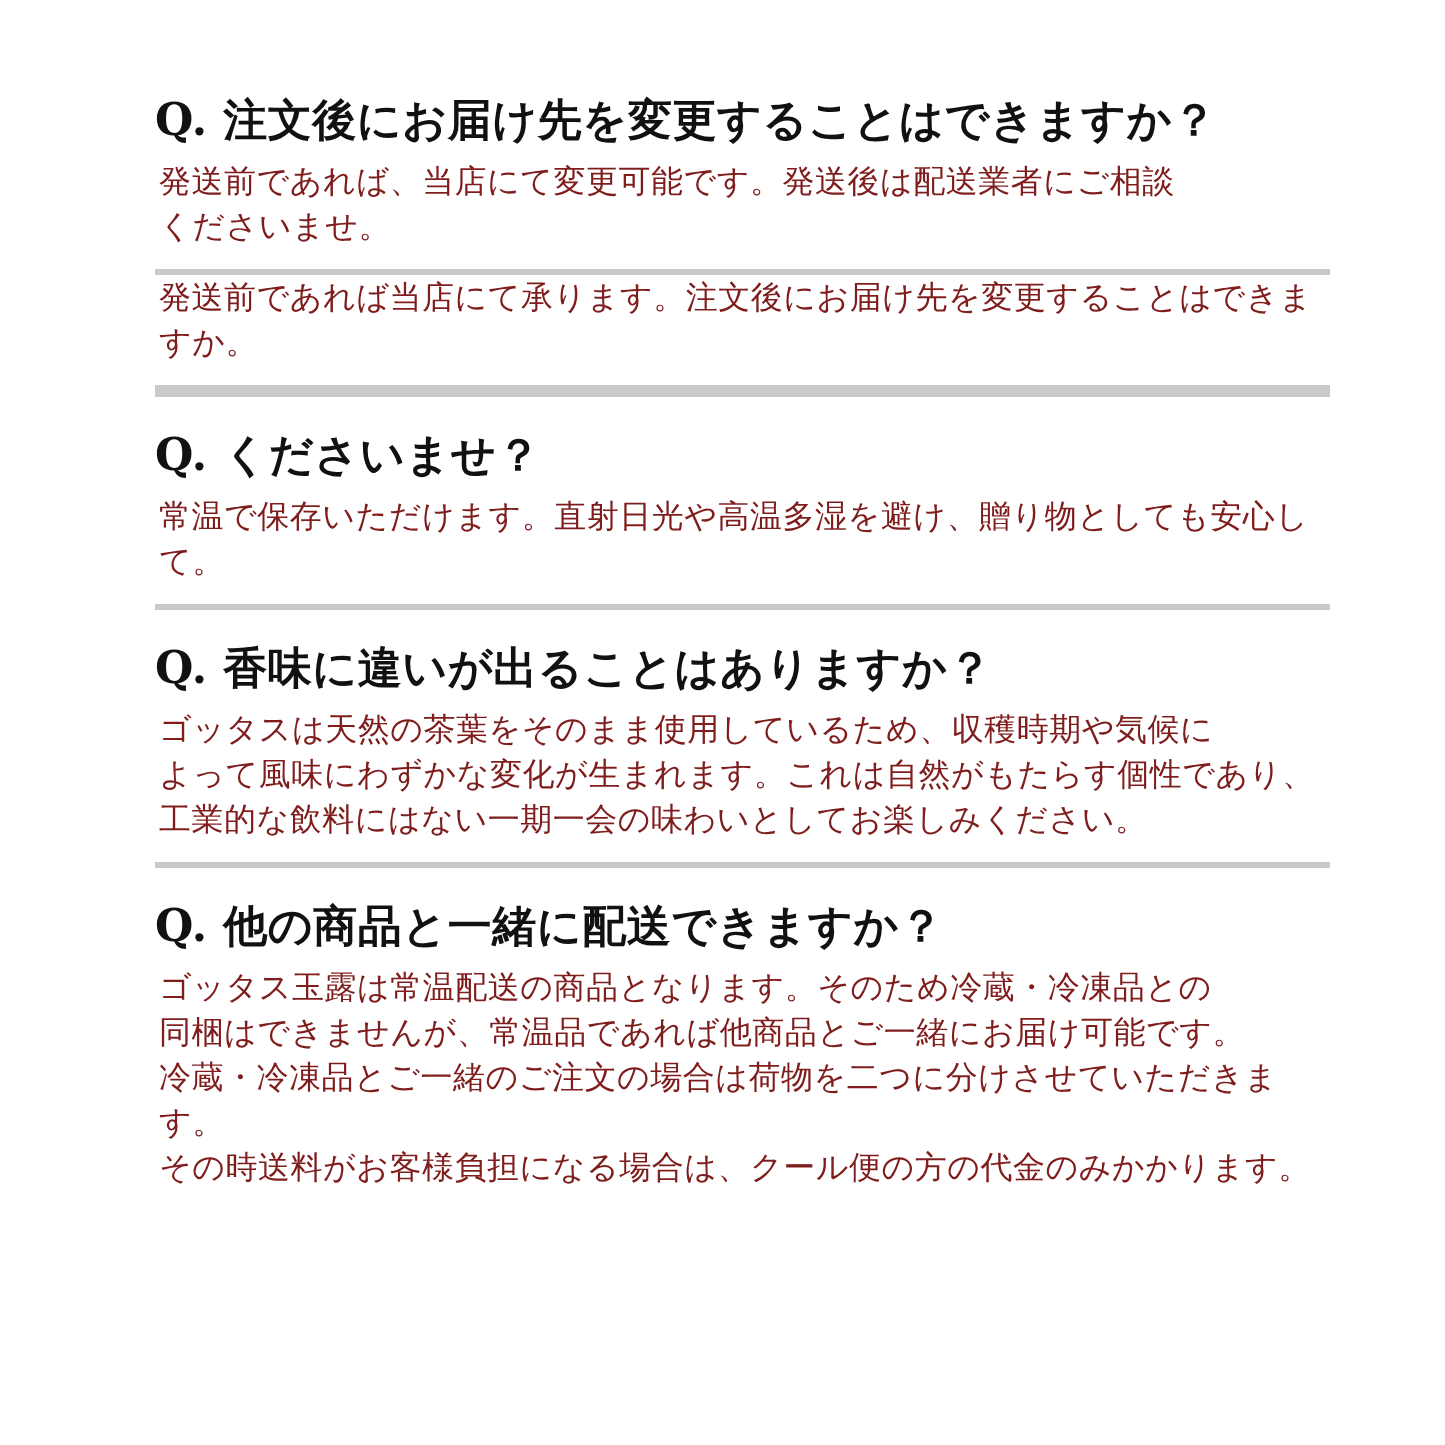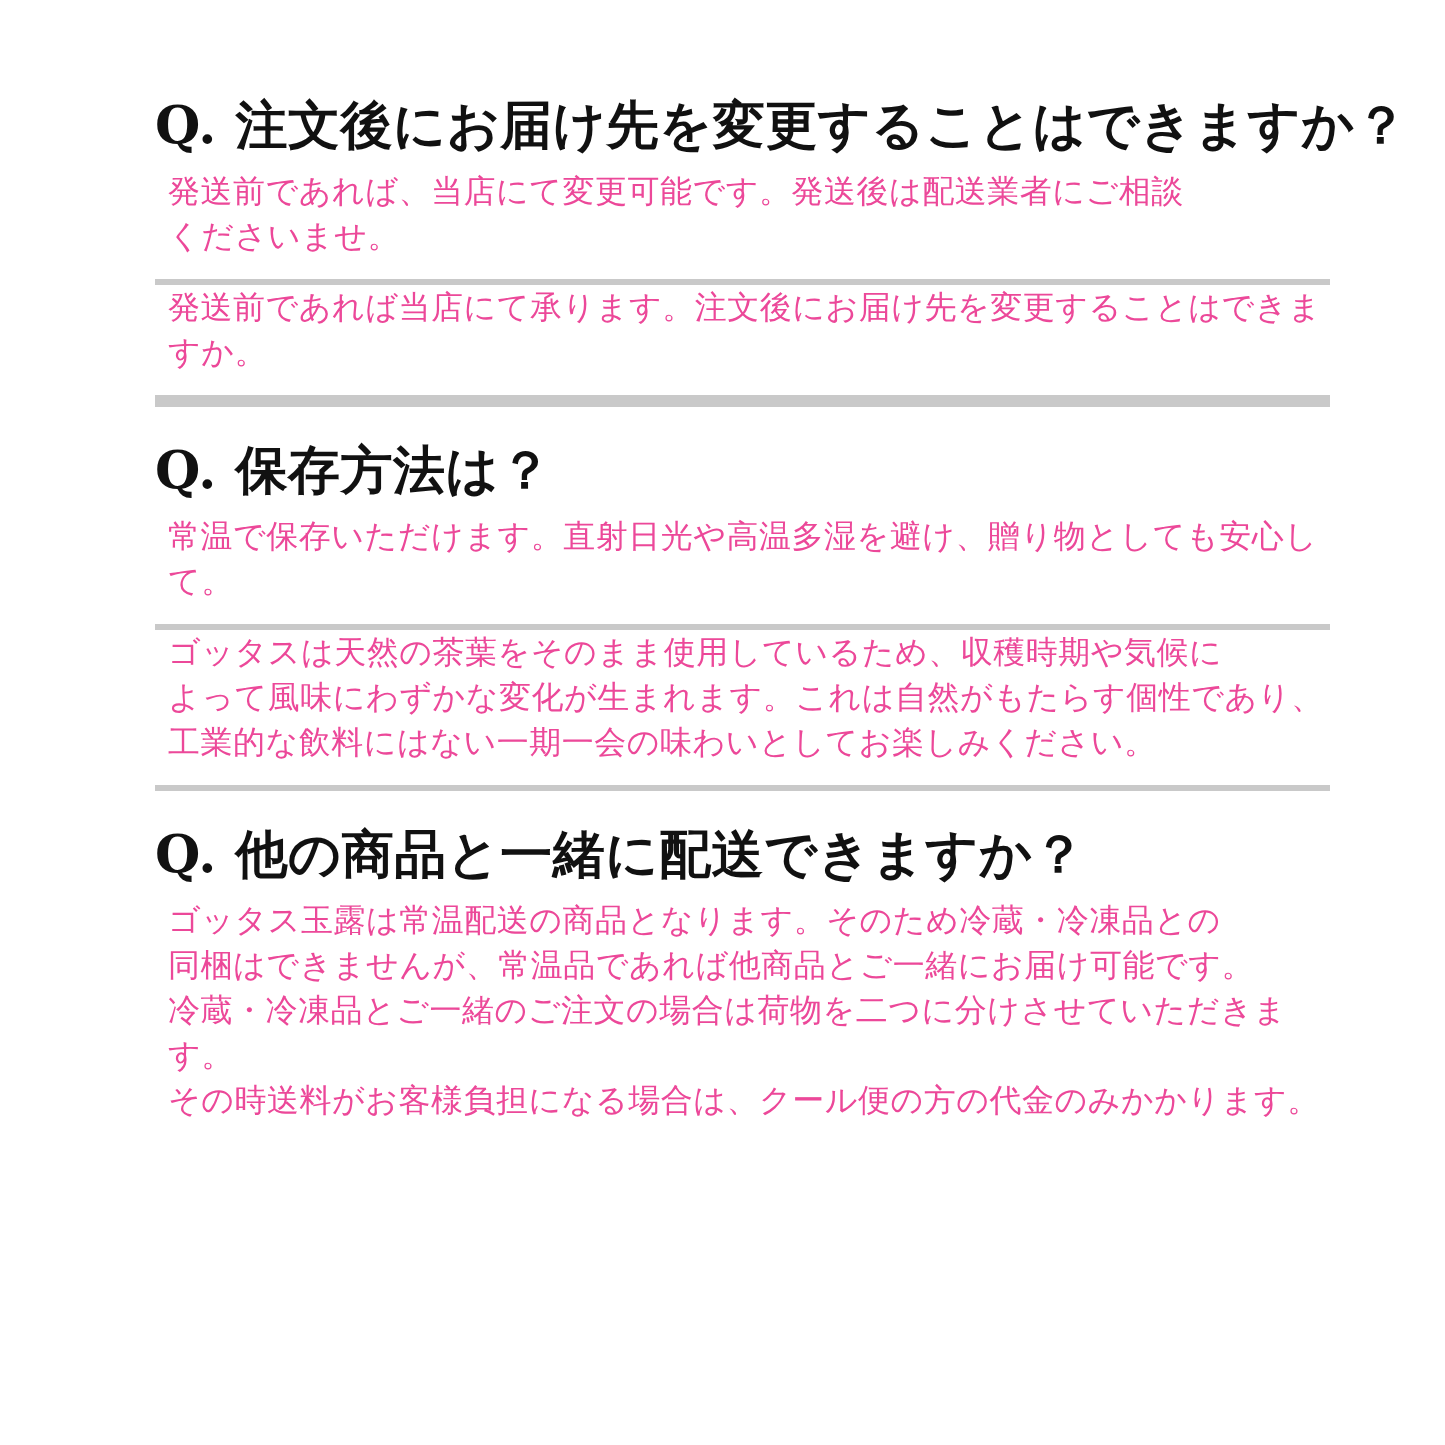--- a/index.html
+++ b/index.html
@@ -20,7 +20,7 @@
   }
   .faq-item .faq-question {
     margin: 30px 0 12px 0;
-    font-size: 52px;
+    font-size: 44px;
     line-height: 1.25;
     font-weight: 700;
     color: #111111;

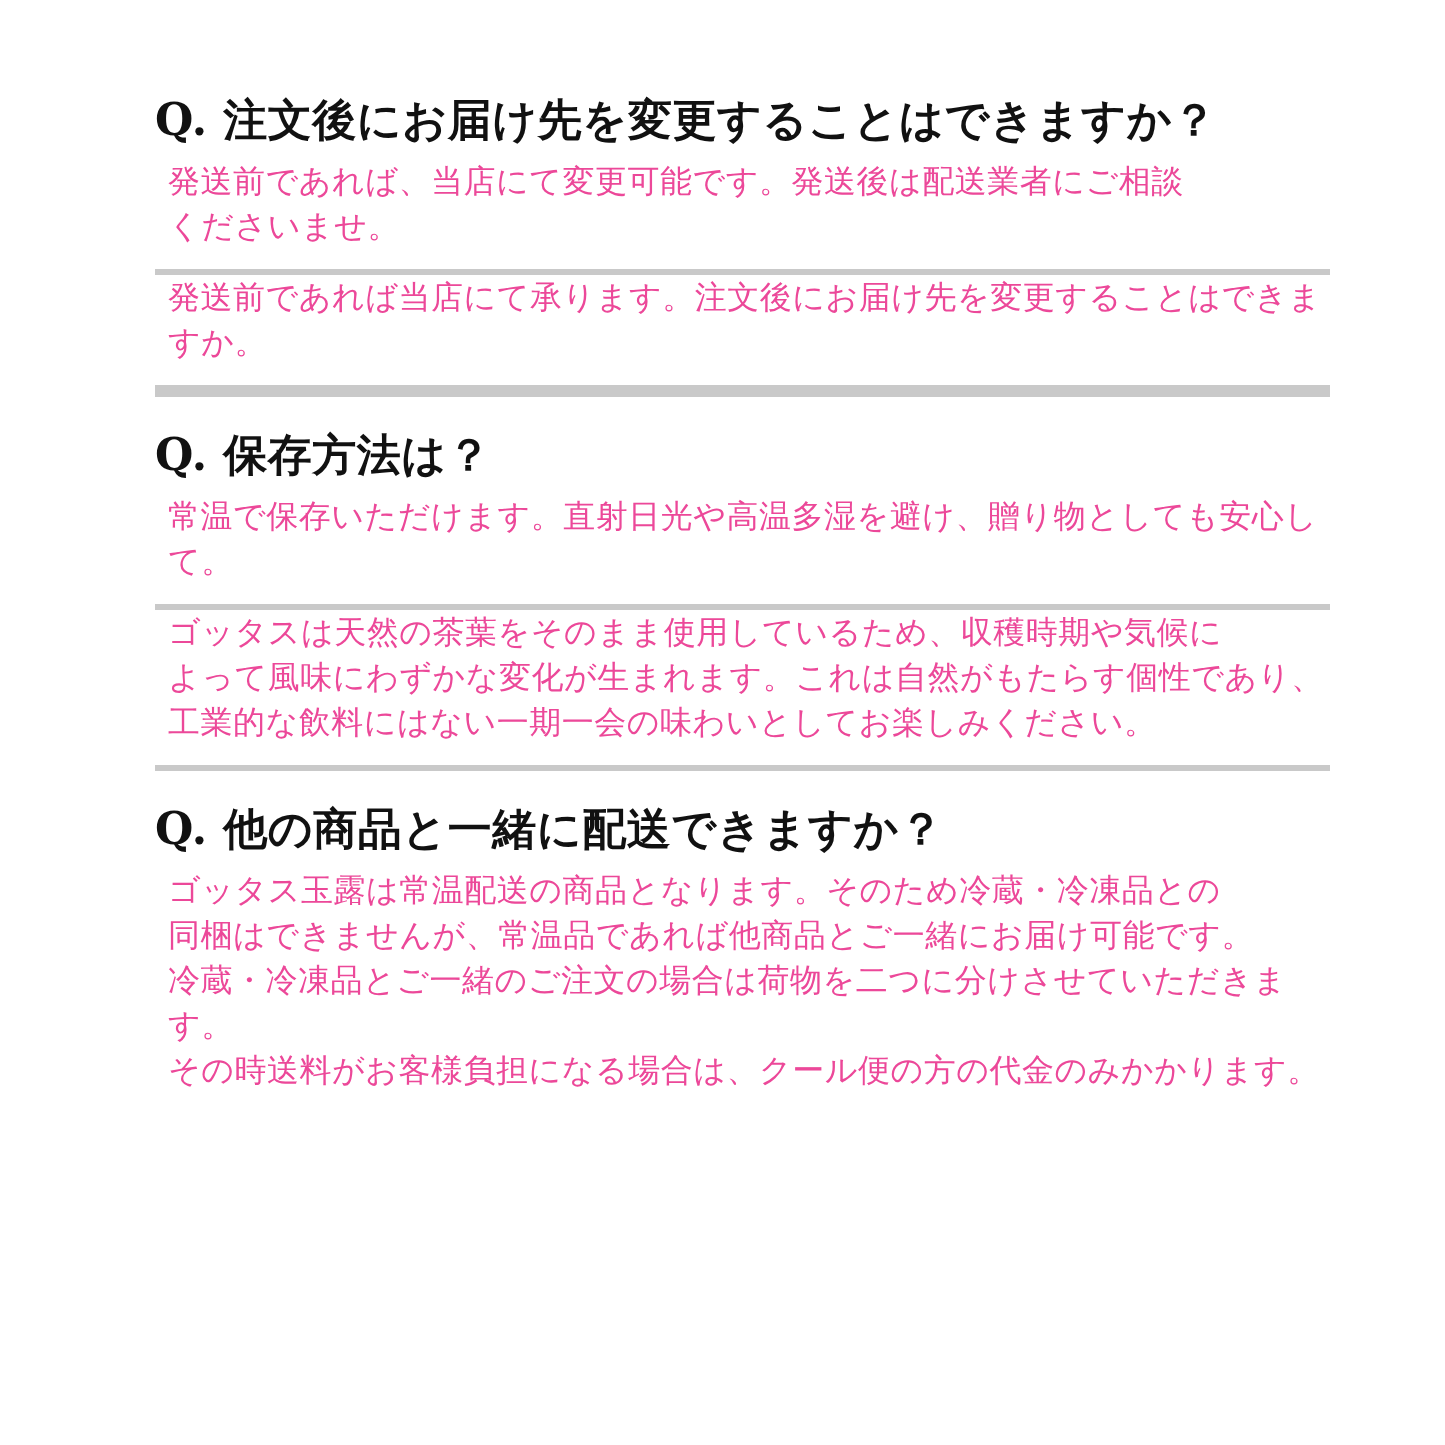--- a/index.html
+++ b/index.html
@@ -28,11 +28,11 @@
     white-space: nowrap;
   }
   .faq-item .faq-answer {
-    margin: 0 0 20px 13px;
+    margin: 0 0 20px 4px;
     font-size: 32px;
     line-height: 45px;
     font-weight: 400;
-    color: #ec4899;
+    color: #7f1d1d;
     letter-spacing: 0.5px;
     white-space: pre-line;
   }

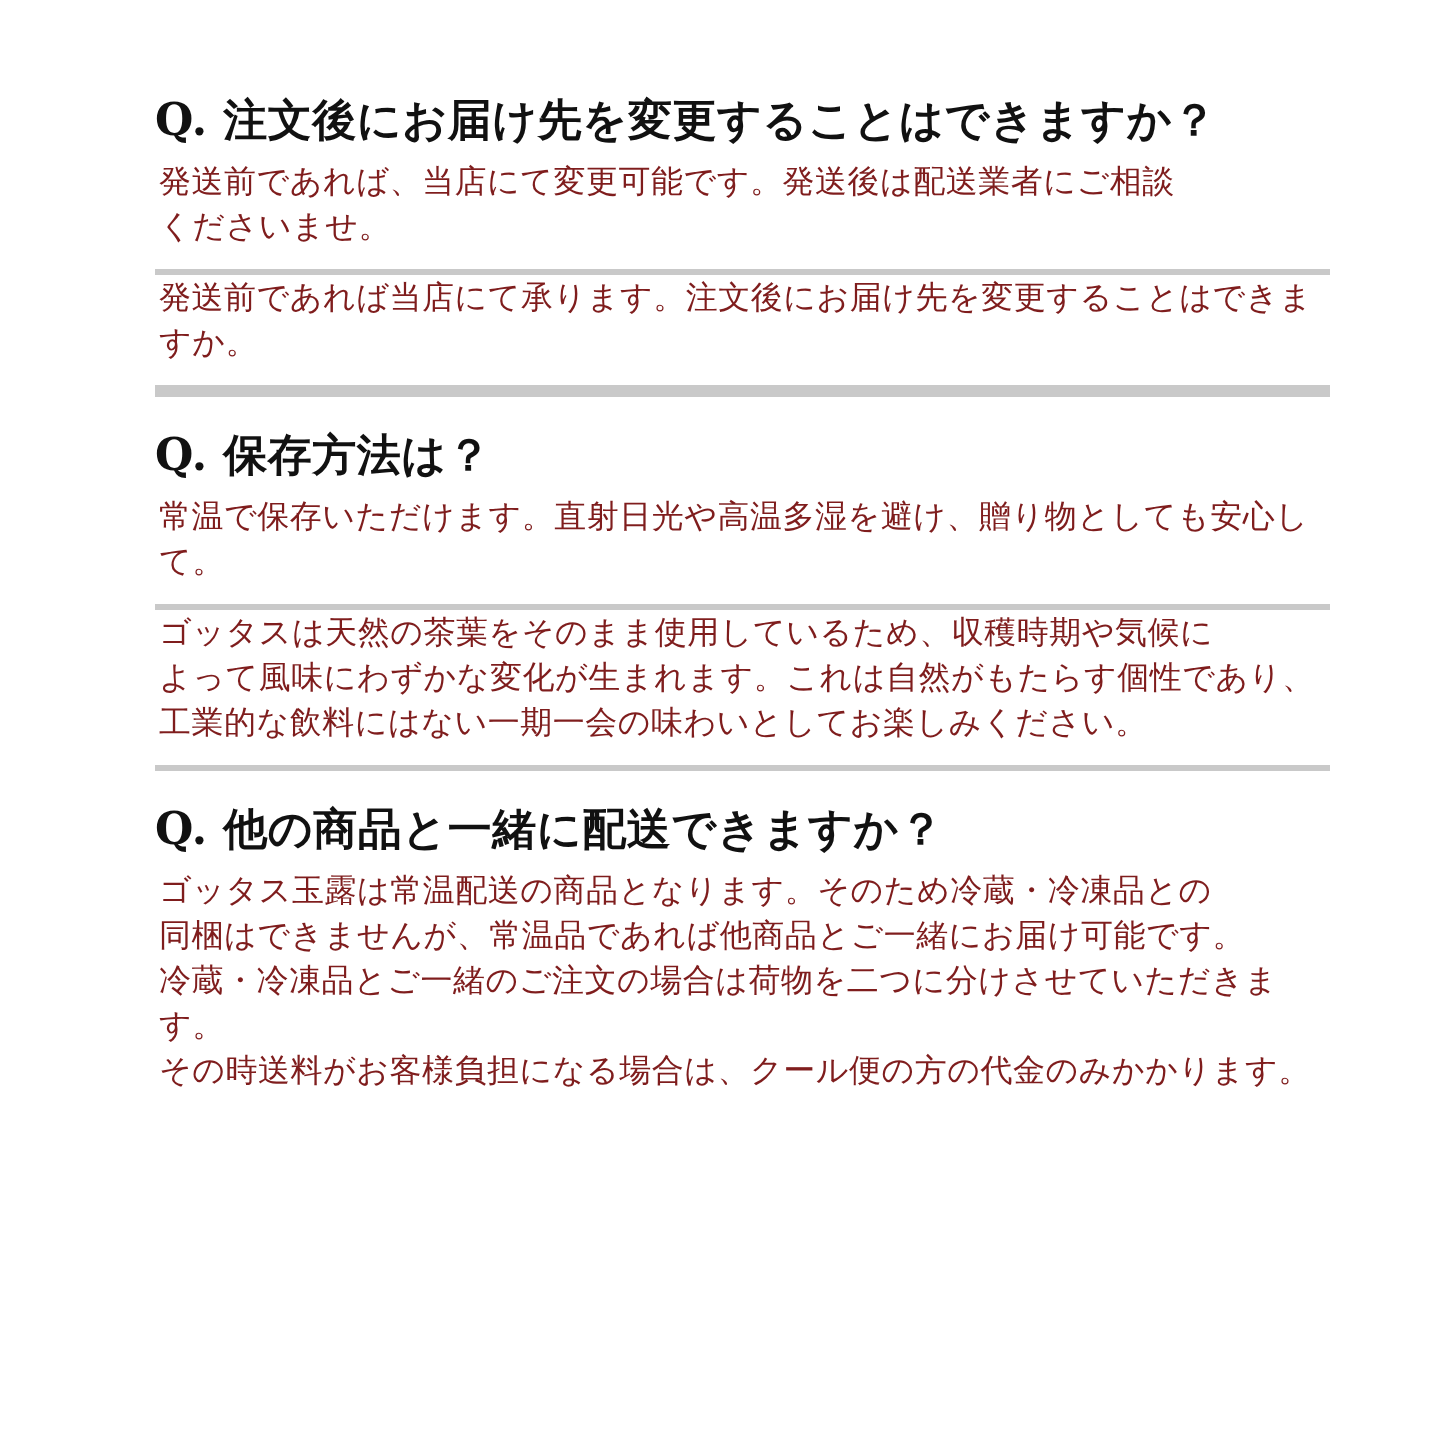--- a/index.html
+++ b/index.html
@@ -67,7 +67,7 @@
   <hr class="section-divider">
 
   <section class="faq-item">
-    <h2 class="faq-question">Q. 保存方法は？</h2>
+    <h2 class="faq-question">Q. くださいませ？</h2>
     <p class="faq-answer">常温で保存いただけます。直射日光や高温多湿を避け、贈り物としても安心して。</p>
   </section>
 

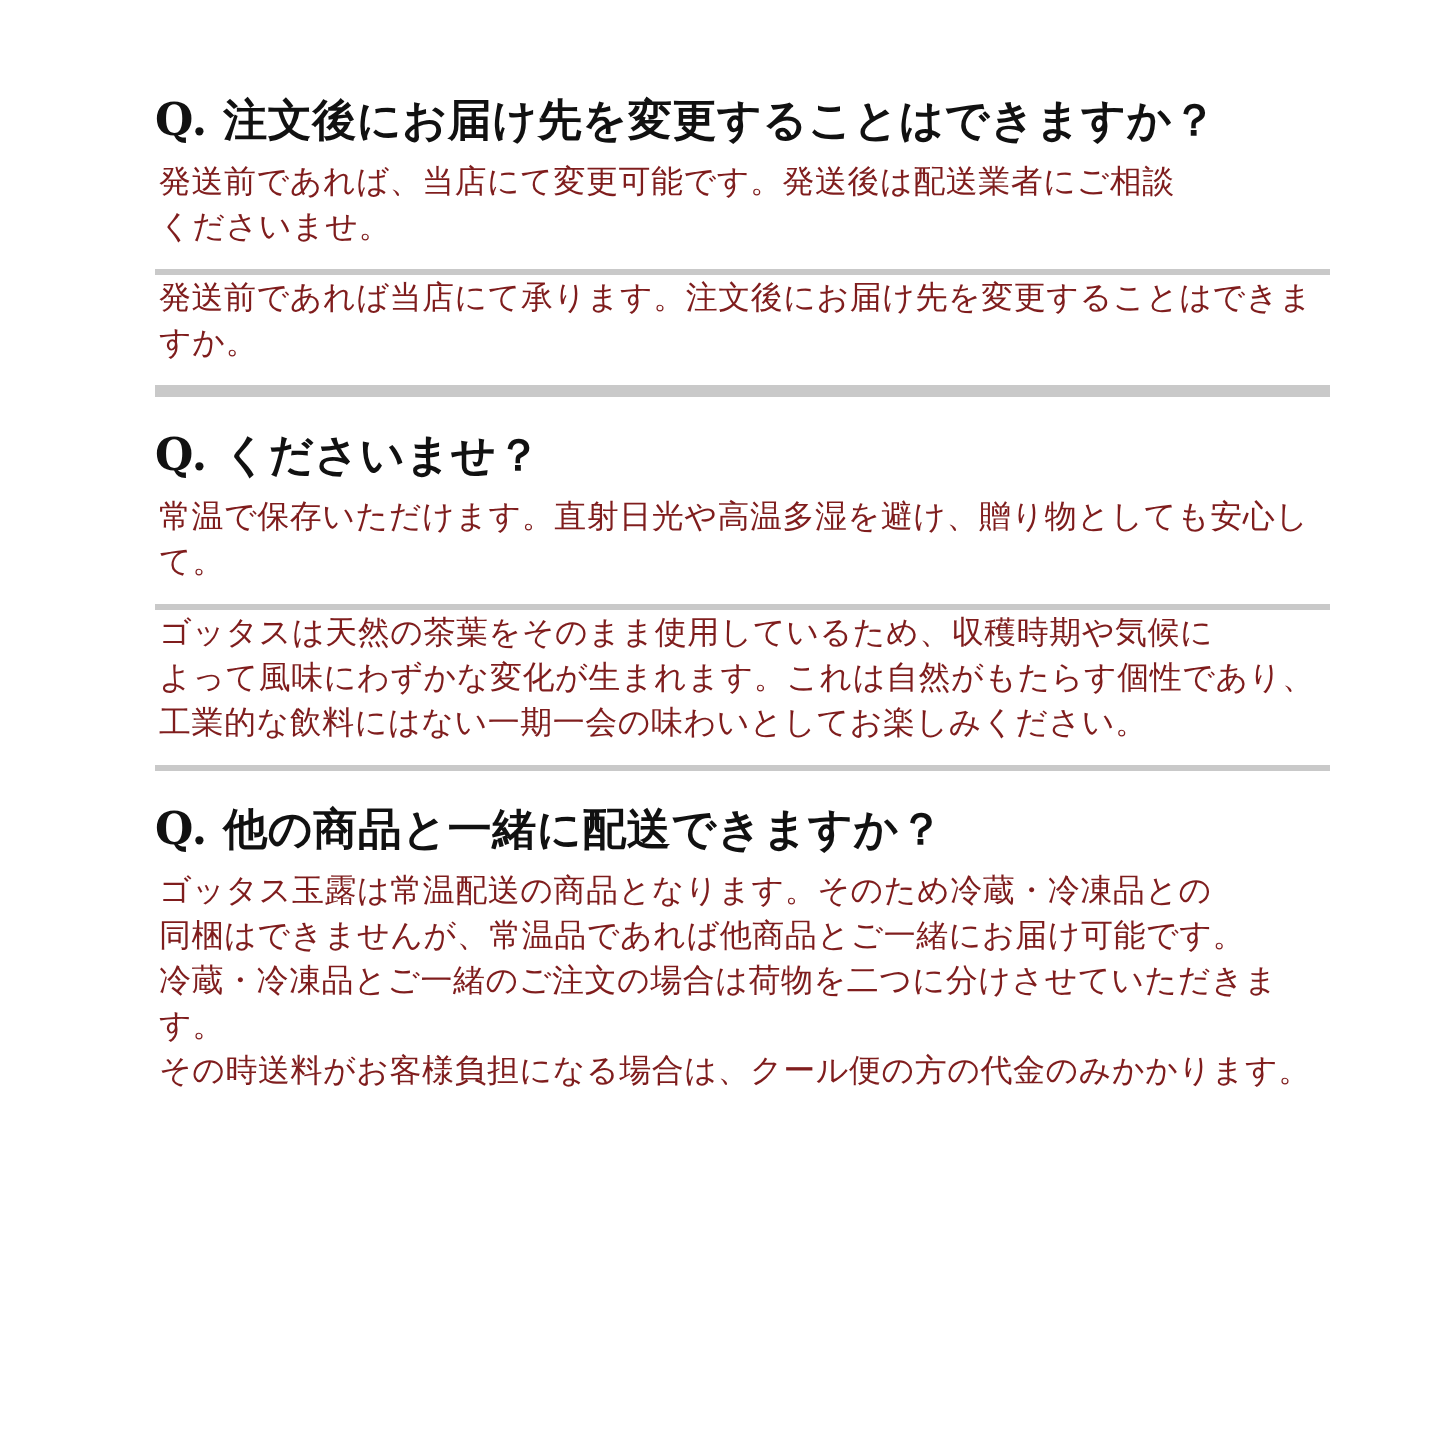--- a/index.html
+++ b/index.html
@@ -74,6 +74,7 @@
   <hr class="section-divider">
 
   <section class="faq-item">
+    <h2 class="faq-question">Q. 香味に違いが出ることはありますか？</h2>
     <p class="faq-answer">ゴッタスは天然の茶葉をそのまま使用しているため、収穫時期や気候に
 よって風味にわずかな変化が生まれます。これは自然がもたらす個性であり、
 工業的な飲料にはない一期一会の味わいとしてお楽しみください。</p>

